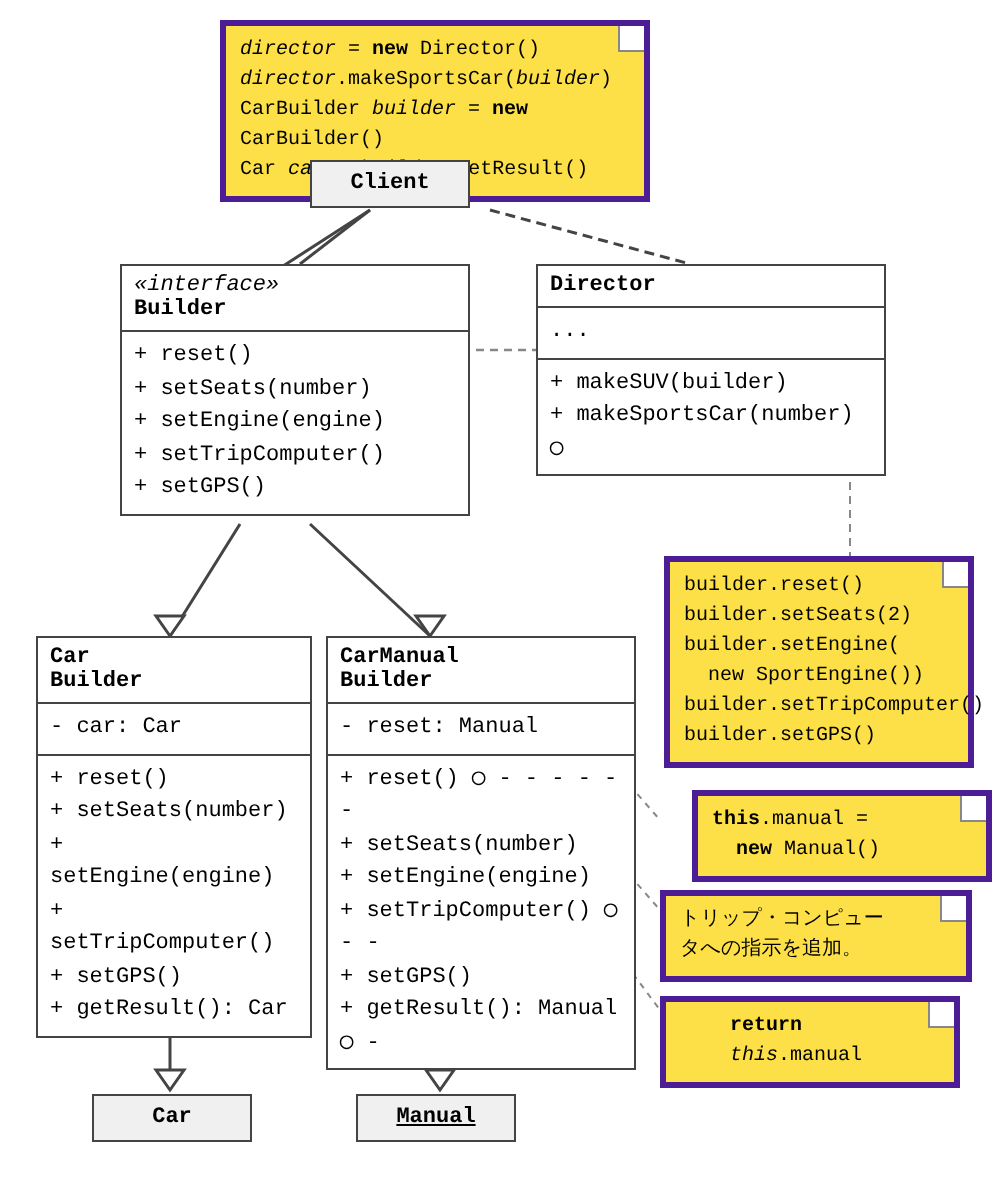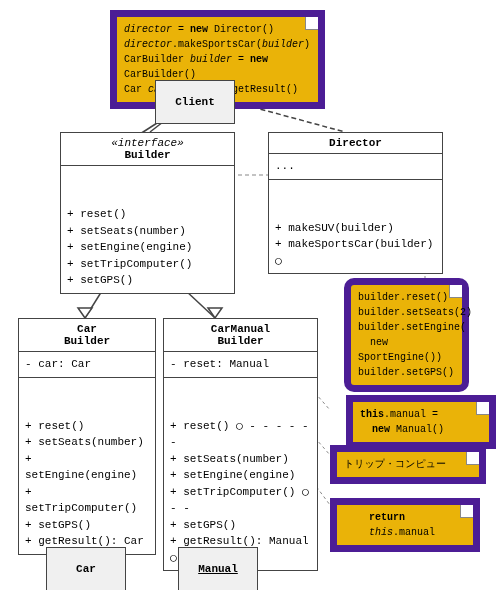--- a/index.html
+++ b/index.html
@@ -44,8 +44,8 @@
     }
     .note-box {
       position: absolute;
-      background: #eab308;
-      border: 7px solid #4c1d95;
+      background: #fde047;
+      border: 3px solid #4c1d95;
       padding: 5px 7px;
       font-size: 10px;
       line-height: 1.5;

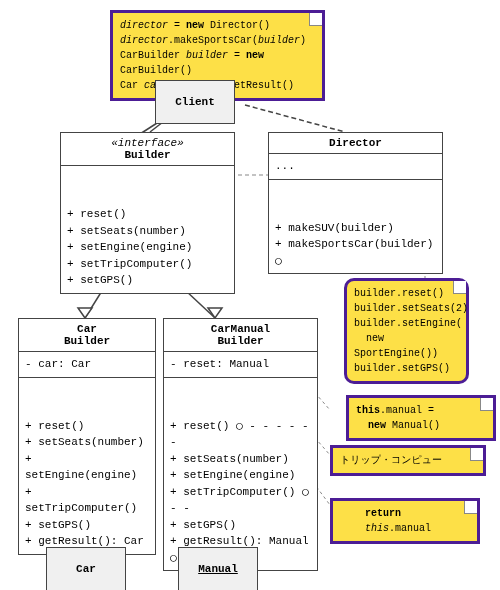--- a/index.html
+++ b/index.html
@@ -63,7 +63,7 @@
       position: absolute;
       background: #f0f0f0;
       border: 1.5px solid #444;
-      padding: 15px 18px;
+      padding: 5px 18px;
       text-align: center;
       font-weight: bold;
     }

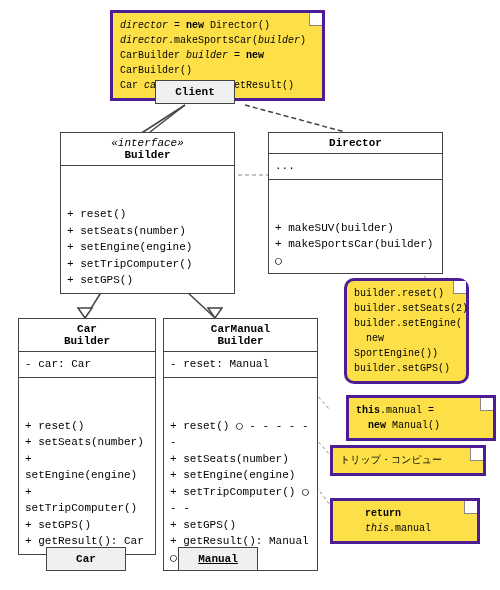--- a/index.html
+++ b/index.html
@@ -24,7 +24,7 @@
       text-align: left;
     }
     .box-title {
-      text-align: center;
+      text-align: left;
       padding: 4px 6px;
       border-bottom: 1.5px solid #444;
       font-weight: bold;

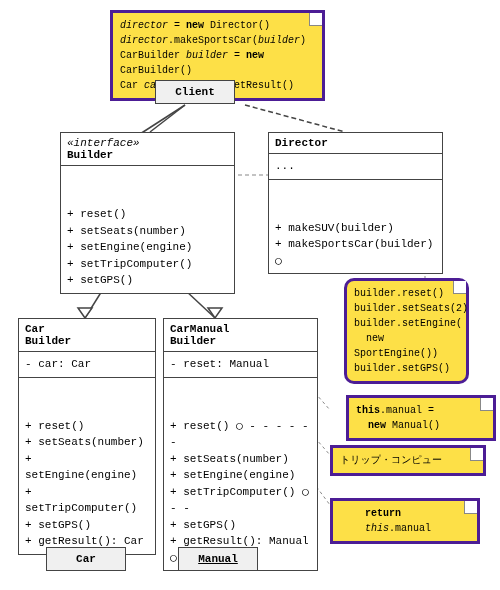--- a/index.html
+++ b/index.html
@@ -40,7 +40,6 @@
     }
     .box-section:last-child {
       border-bottom: none;
-      margin-top: 36px;
     }
     .note-box {
       position: absolute;

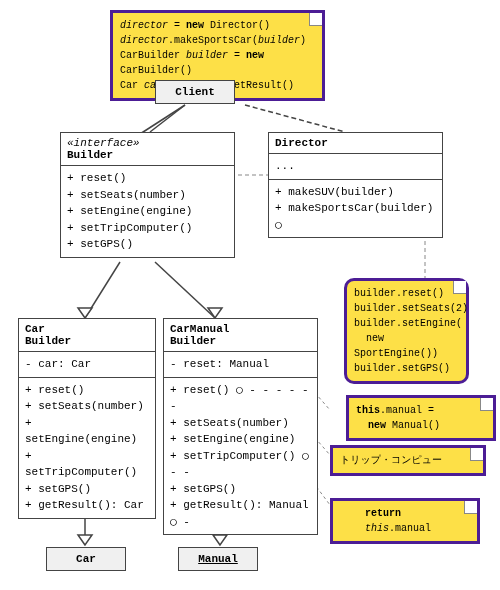--- a/index.html
+++ b/index.html
@@ -155,7 +155,7 @@
     </div>
     <div class="box-section">
       <div>+ makeSUV(builder)</div>
-      <div>+ makeSportsCar(builder) ◯</div>
+      <div>+ makeSportsCar(number) ◯</div>
     </div>
   </div>
 

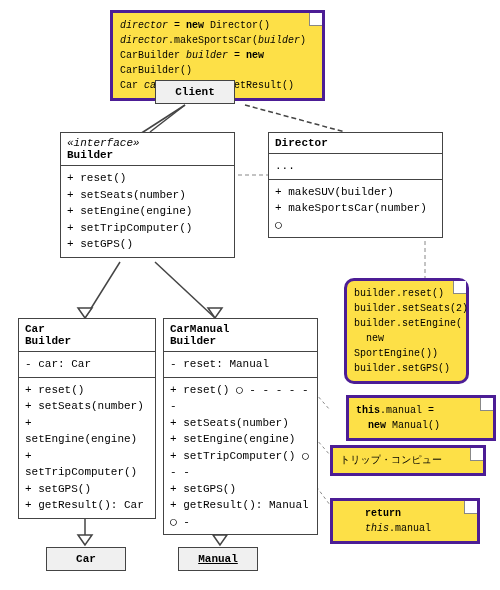--- a/index.html
+++ b/index.html
@@ -159,7 +159,7 @@
     </div>
   </div>
 
-  <div class="note-box" style="left:344px; top:278px; width:125px;border-radius:10px;">
+  <div class="note-box" style="left:332px; top:278px; width:155px;">
     <div>builder.reset()</div>
     <div>builder.setSeats(2)</div>
     <div>builder.setEngine(</div>

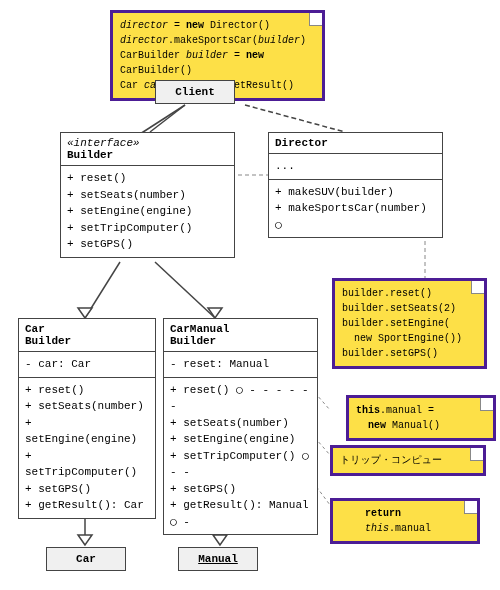--- a/index.html
+++ b/index.html
@@ -164,6 +164,7 @@
     <div>builder.setSeats(2)</div>
     <div>builder.setEngine(</div>
     <div>&nbsp;&nbsp;new SportEngine())</div>
+    <div>builder.setTripComputer()</div>
     <div>builder.setGPS()</div>
   </div>
 

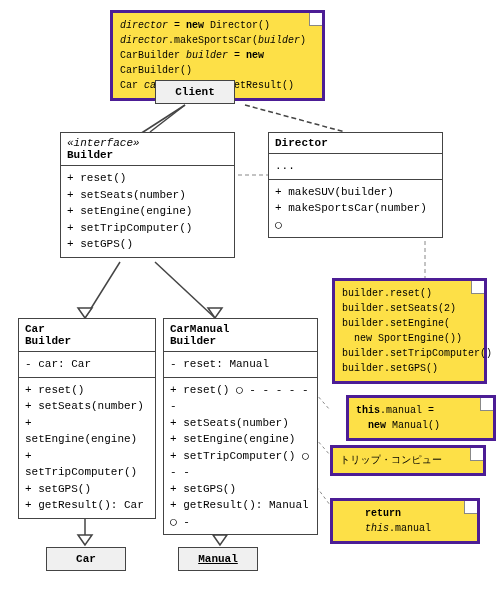--- a/index.html
+++ b/index.html
@@ -205,6 +205,7 @@
 
   <div class="note-box" style="left:330px; top:445px; width:156px;">
     <div>トリップ・コンピュー</div>
+    <div>タへの指示を追加。</div>
   </div>
 
   <div class="note-box" style="left:330px; top:498px; width:150px;padding-left:32px;">

